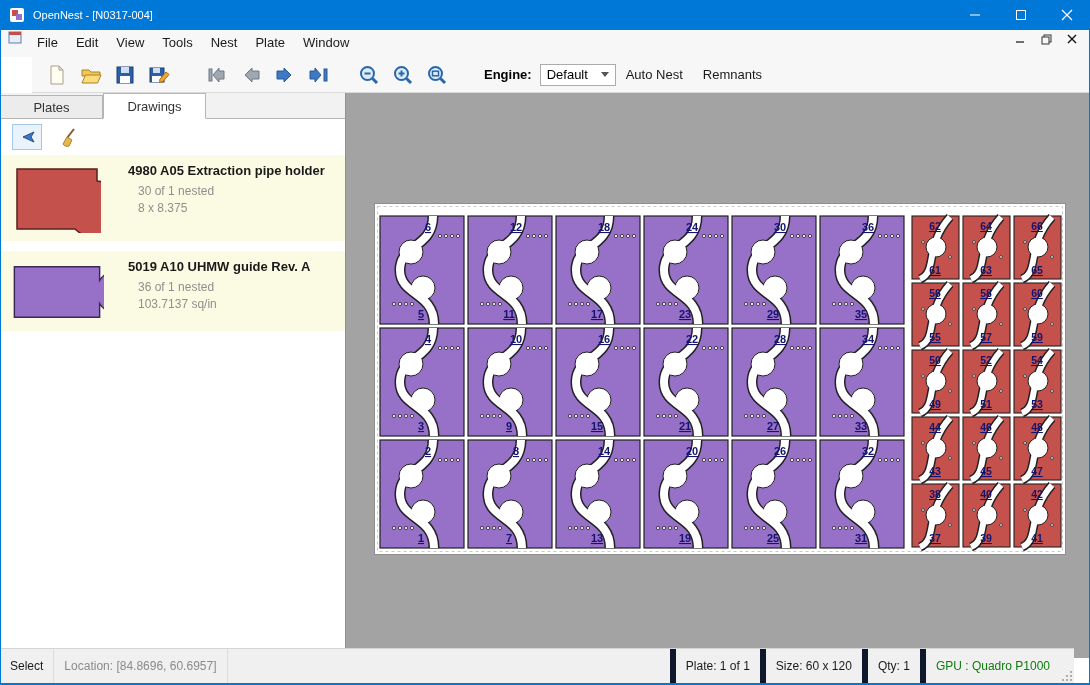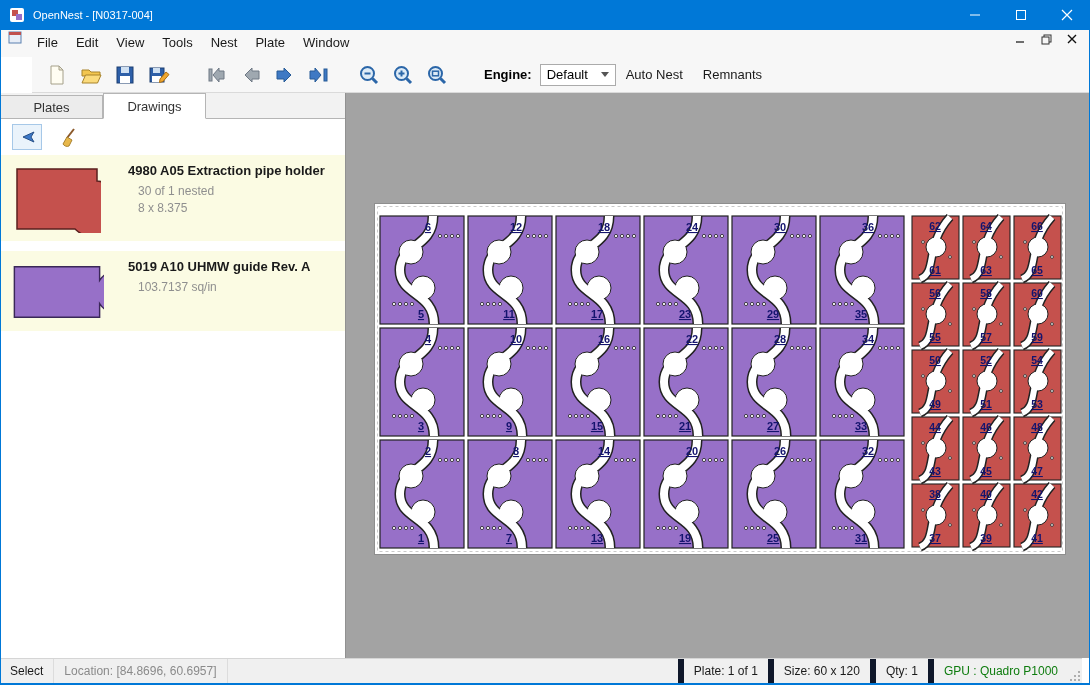--- a/index.html
+++ b/index.html
@@ -285,6 +285,7 @@
         </div>
         <div class="meta">
           <div class="name">5019 A10 UHMW guide Rev. A</div>
+          <div class="sub">36 of 1 nested</div>
           <div class="sub">103.7137 sq/in</div>
         </div>
       </div>

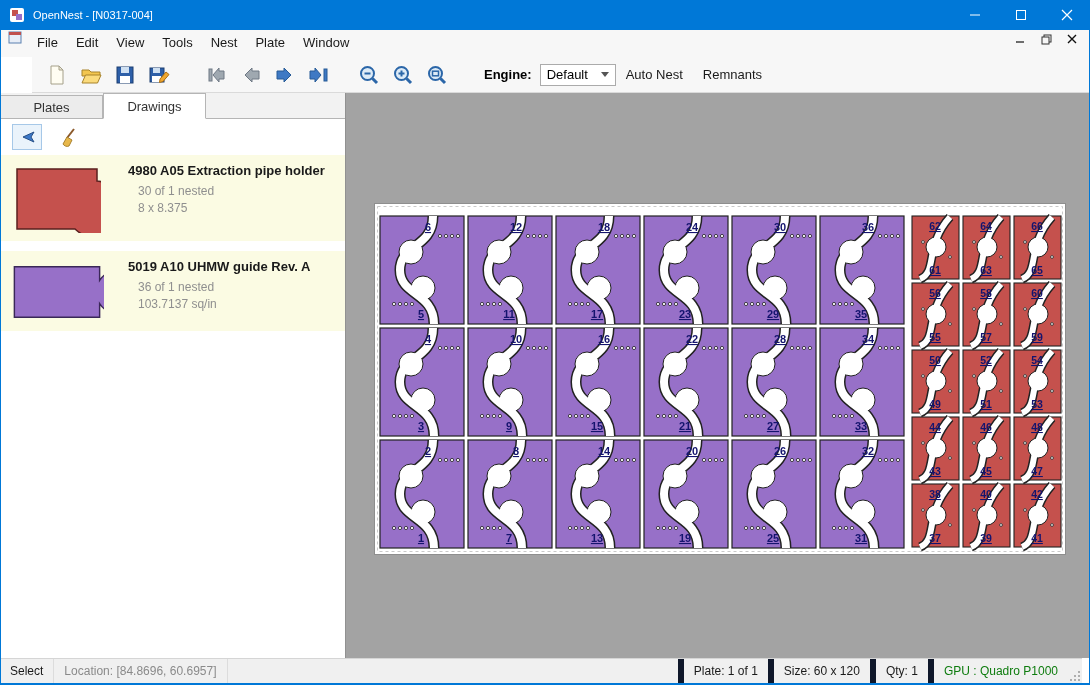--- a/index.html
+++ b/index.html
@@ -68,7 +68,7 @@
            background:#FFFFFF; border:1px solid #8E8E8E; }
 
   
-  .statusbar { position:absolute; left:0; right:8px; bottom:2px; height:25px; background:#F0F0F0;
+  .statusbar { position:absolute; left:0; right:16px; bottom:2px; height:35px; background:#F0F0F0;
                border-top:1px solid #D5D5D5; display:flex; align-items:stretch; font-size:12px;
                color:#1a1a1a; }
   .sb-cell { display:flex; align-items:center; padding:0 10px; border-right:1px solid #DCDCDC; }

